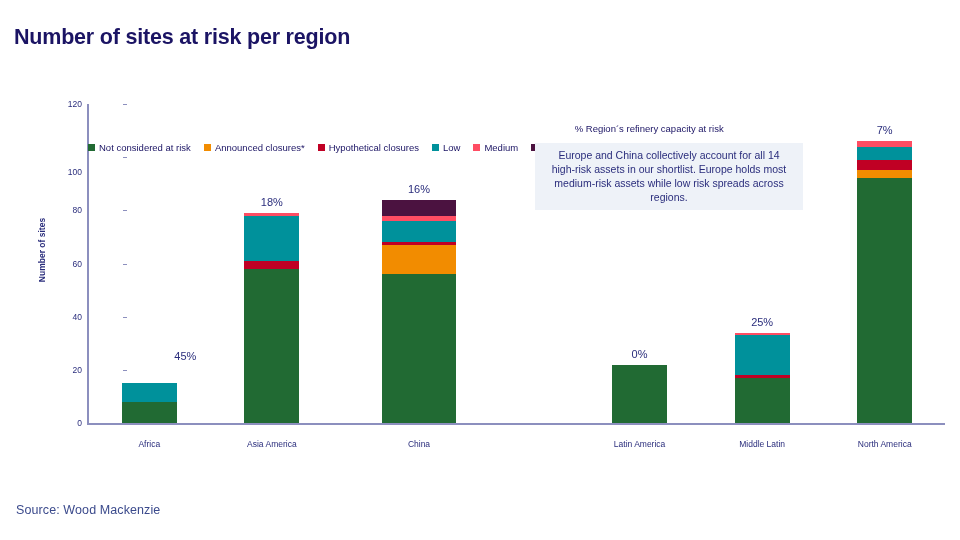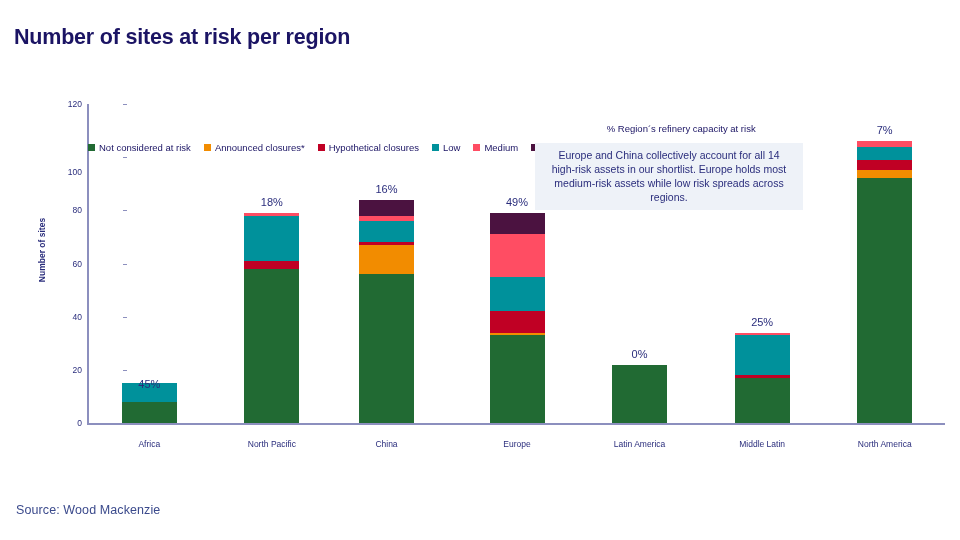--- a/index.html
+++ b/index.html
@@ -180,7 +180,6 @@
   }
   .legend-note {
     color: #1b1464;
-    margin-left: 32px;
   }
 
   

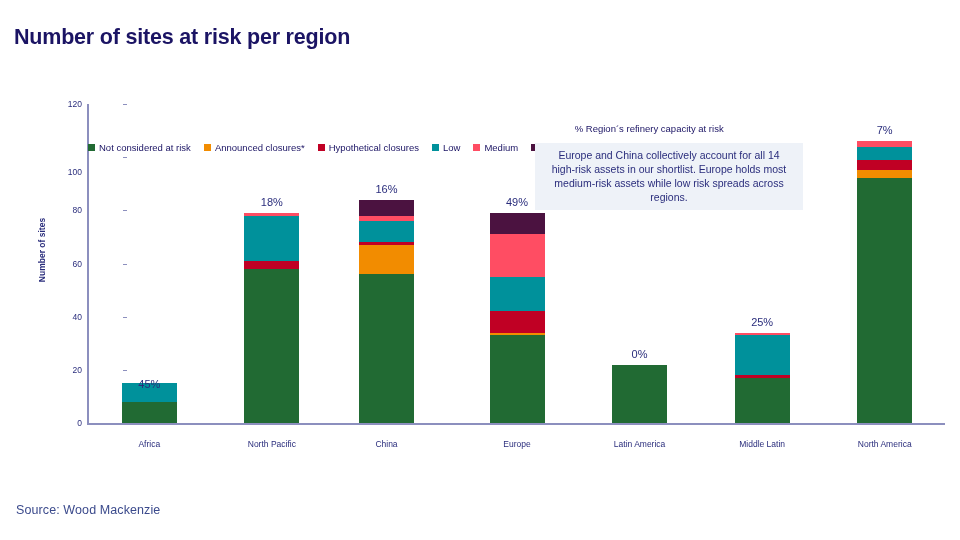--- a/index.html
+++ b/index.html
@@ -246,7 +246,7 @@
           <div class="bar-pct" style="bottom: 215.008px;">18%</div>
           <div class="x-cat-label">North Pacific</div>
         </div>
-        <div class="bar-group" style="left: 271px; width: 55px;">
+        <div class="bar-group" style="left: 294px; width: 55px; padding-left: 19px;">
           <div class="bar-stack">
             <div class="bar-seg" title="Not considered at risk: 56" style="height: 148.867px; background: rgb(33, 106, 51);"></div>
             <div class="bar-seg" title="Announced closures*: 11" style="height: 29.2417px; background: rgb(242, 140, 0);"></div>

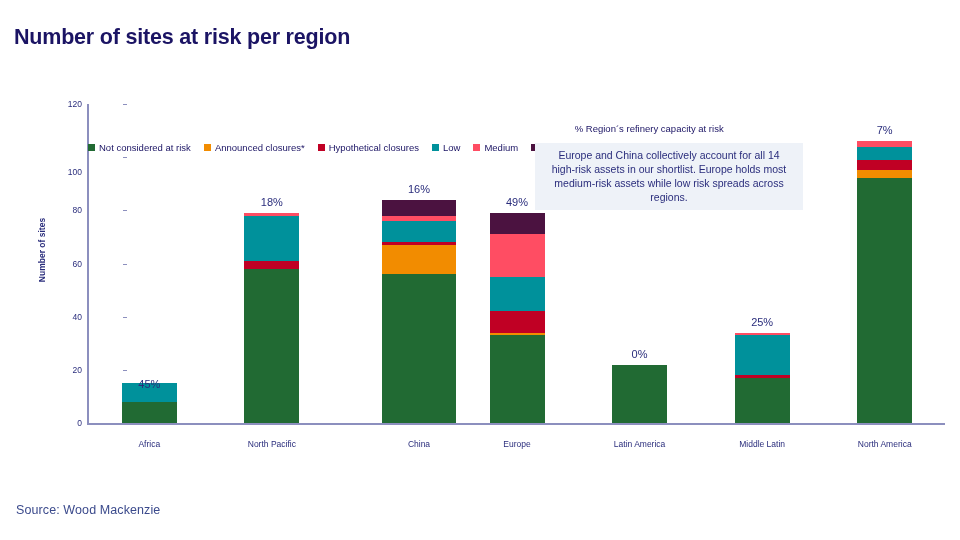--- a/index.html
+++ b/index.html
@@ -258,18 +258,6 @@
           <div class="bar-pct" style="bottom: 228.3px;">16%</div>
           <div class="x-cat-label">China</div>
         </div>
-        <div class="bar-group" style="left: 401.5px; width: 55px;">
-          <div class="bar-stack">
-            <div class="bar-seg" title="Not considered at risk: 33" style="height: 87.725px; background: rgb(33, 106, 51);"></div>
-            <div class="bar-seg" title="Announced closures*: 1" style="height: 2.65833px; background: rgb(242, 140, 0);"></div>
-            <div class="bar-seg" title="Hypothetical closures: 8" style="height: 21.2667px; background: rgb(192, 0, 36);"></div>
-            <div class="bar-seg" title="Low: 13" style="height: 34.5583px; background: rgb(0, 145, 155);"></div>
-            <div class="bar-seg" title="Medium: 16" style="height: 42.5333px; background: rgb(255, 77, 99);"></div>
-            <div class="bar-seg" title="High: 8" style="height: 21.2667px; background: rgb(75, 18, 64);"></div>
-          </div>
-          <div class="bar-pct" style="bottom: 215.008px;">49%</div>
-          <div class="x-cat-label">Europe</div>
-        </div>
         <div class="bar-group" style="left: 524.071px; width: 55px;">
           <div class="bar-stack">
             <div class="bar-seg" title="Not considered at risk: 22" style="height: 58.4833px; background: rgb(33, 106, 51);"></div>

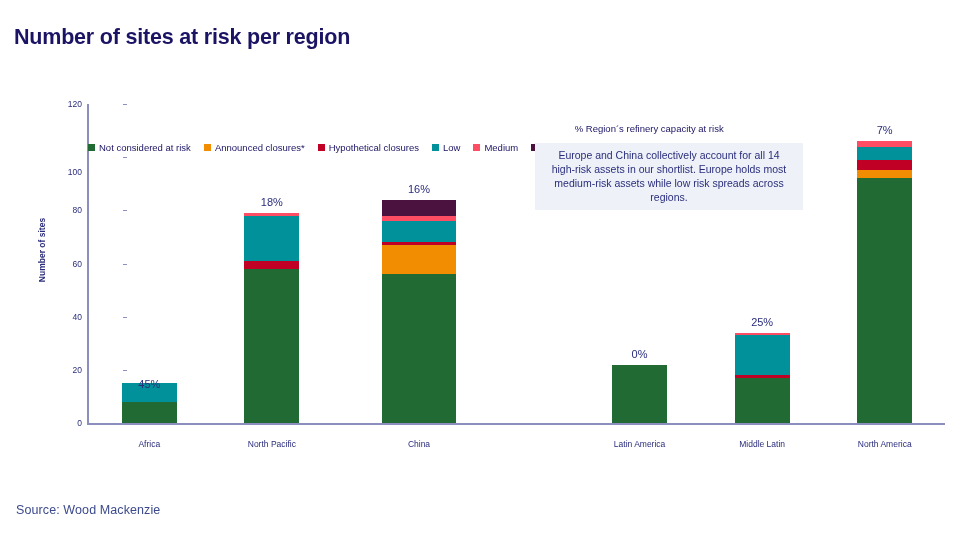--- a/index.html
+++ b/index.html
@@ -233,7 +233,7 @@
             <div class="bar-seg" title="Not considered at risk: 8" style="height: 21.2667px; background: rgb(33, 106, 51);"></div>
             <div class="bar-seg" title="Low: 7" style="height: 18.6083px; background: rgb(0, 145, 155);"></div>
           </div>
-          <div class="bar-pct" style="bottom: 33px;">45%</div>
+          <div class="bar-pct" style="bottom: 61px; margin-left: 36px;">45%</div>
           <div class="x-cat-label">Africa</div>
         </div>
         <div class="bar-group" style="left: 156.357px; width: 55px;">

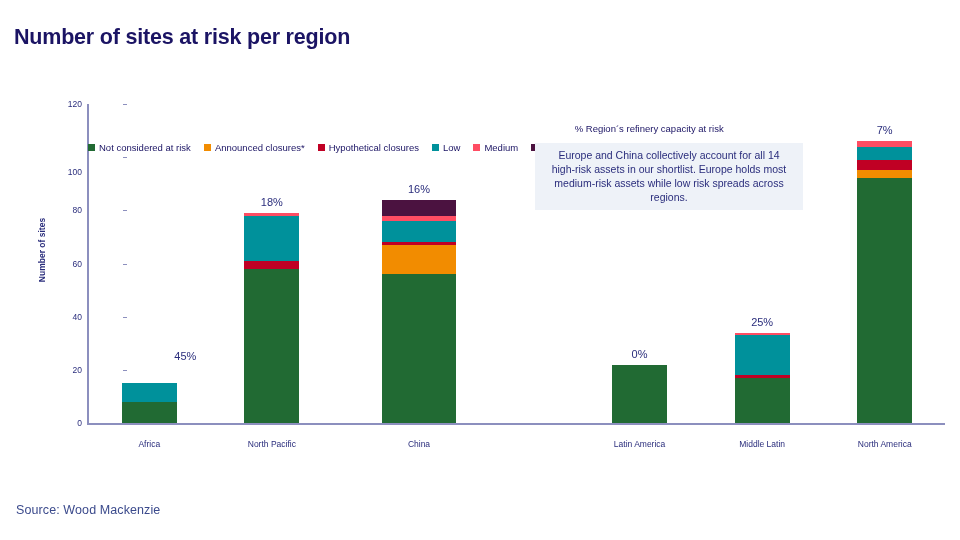--- a/index.html
+++ b/index.html
@@ -244,7 +244,7 @@
             <div class="bar-seg" title="Medium: 1" style="height: 2.65833px; background: rgb(255, 77, 99);"></div>
           </div>
           <div class="bar-pct" style="bottom: 215.008px;">18%</div>
-          <div class="x-cat-label">North Pacific</div>
+          <div class="x-cat-label">Asia America</div>
         </div>
         <div class="bar-group" style="left: 294px; width: 55px; padding-left: 19px;">
           <div class="bar-stack">

